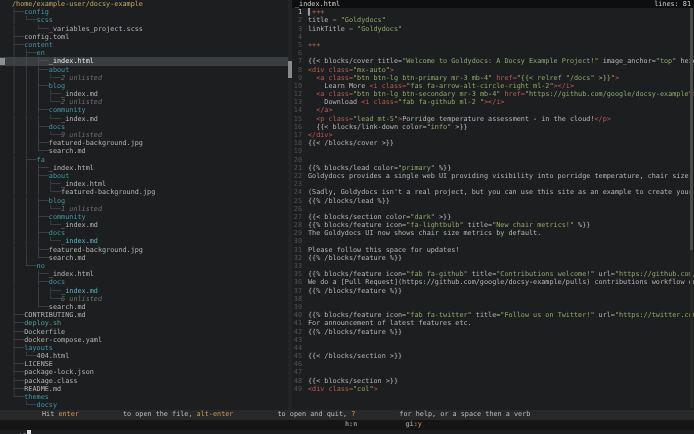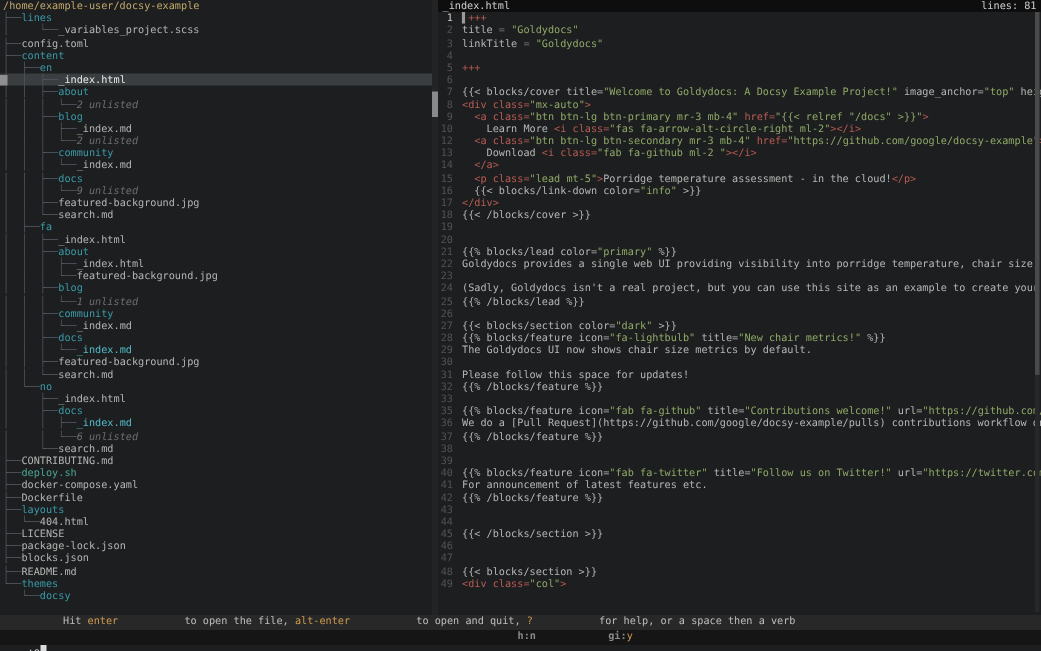--- a/index.html
+++ b/index.html
@@ -11,7 +11,7 @@
   }
   
   .tree{position:absolute;left:0;top:0;width:288px;height:410px;overflow:hidden;}
-  .trow{position:relative;height:8.19px;line-height:8.3px;white-space:pre;padding-left:2px;}
+  .trow{position:relative;height:8.19px;line-height:8.3px;white-space:pre;padding-left:12px;}
   .trow .pfx{color:#4d5560;}
   .c-root{color:#bfa76a;}
   .c-dir{color:#3b99a8;}

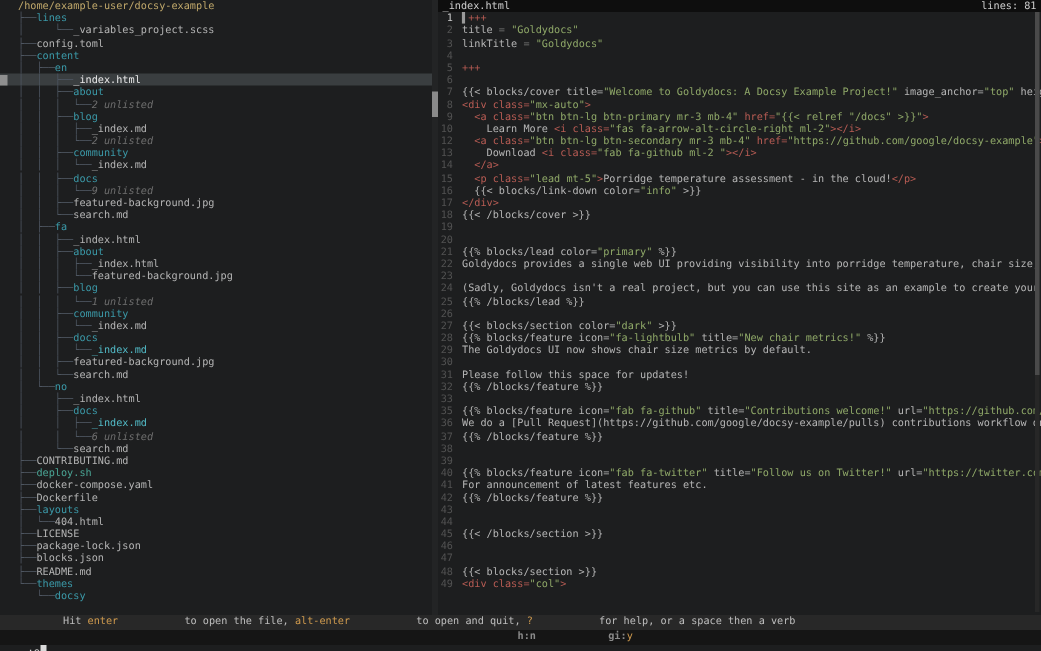--- a/index.html
+++ b/index.html
@@ -59,7 +59,7 @@
 
   <div class="tree" id="tree">
       <div class="trow"><span class="pfx"></span><span class="c-root">/home/example-user/docsy-example</span></div>
-      <div class="trow"><span class="pfx">├──</span><span class="c-dir">lines</span></div>
+      <div class="trow"><span class="pfx">├──</span><span class="c-dir">config</span></div>
       <div class="trow"><span class="pfx">│     └──</span><span class="c-file">_variables_project.scss</span></div>
       <div class="trow"><span class="pfx">├──</span><span class="c-file">config.toml</span></div>
       <div class="trow"><span class="pfx">├──</span><span class="c-dir">content</span></div>

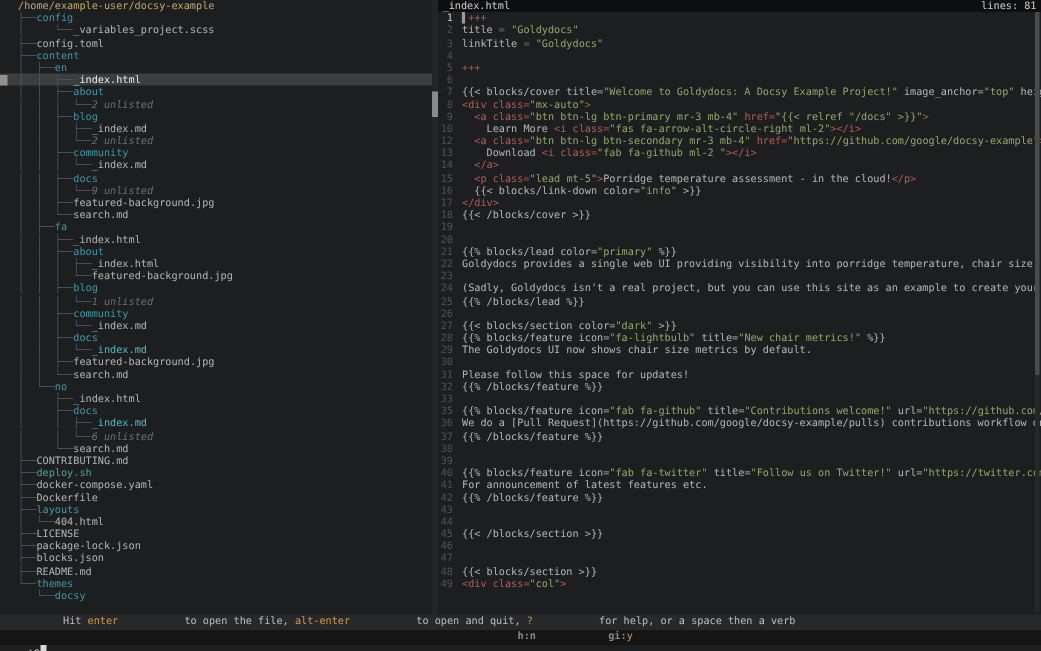--- a/index.html
+++ b/index.html
@@ -60,6 +60,7 @@
   <div class="tree" id="tree">
       <div class="trow"><span class="pfx"></span><span class="c-root">/home/example-user/docsy-example</span></div>
       <div class="trow"><span class="pfx">├──</span><span class="c-dir">config</span></div>
+      <div class="trow"><span class="pfx">│  └──</span><span class="c-dir">scss</span></div>
       <div class="trow"><span class="pfx">│     └──</span><span class="c-file">_variables_project.scss</span></div>
       <div class="trow"><span class="pfx">├──</span><span class="c-file">config.toml</span></div>
       <div class="trow"><span class="pfx">├──</span><span class="c-dir">content</span></div>

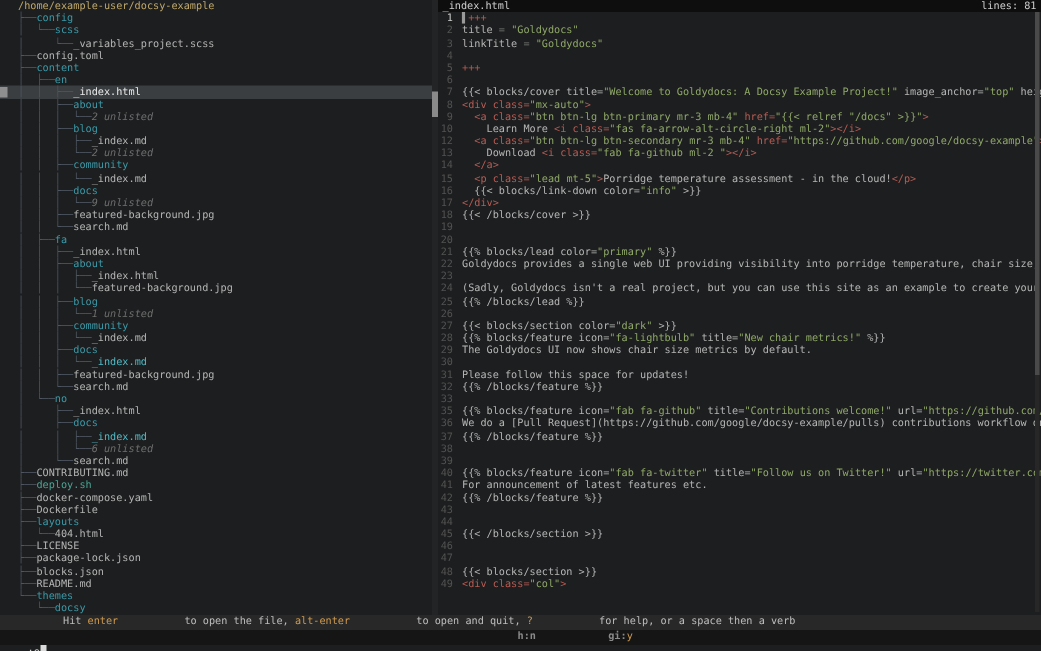--- a/index.html
+++ b/index.html
@@ -98,8 +98,8 @@
       <div class="trow"><span class="pfx">│     └──</span><span class="c-file">search.md</span></div>
       <div class="trow"><span class="pfx">├──</span><span class="c-file">CONTRIBUTING.md</span></div>
       <div class="trow"><span class="pfx">├──</span><span class="c-exec">deploy.sh</span></div>
+      <div class="trow"><span class="pfx">├──</span><span class="c-file">Dockerfile</span></div>
       <div class="trow"><span class="pfx">├──</span><span class="c-file">docker-compose.yaml</span></div>
-      <div class="trow"><span class="pfx">├──</span><span class="c-file">Dockerfile</span></div>
       <div class="trow"><span class="pfx">├──</span><span class="c-dir">layouts</span></div>
       <div class="trow"><span class="pfx">│  └──</span><span class="c-file">404.html</span></div>
       <div class="trow"><span class="pfx">├──</span><span class="c-file">LICENSE</span></div>

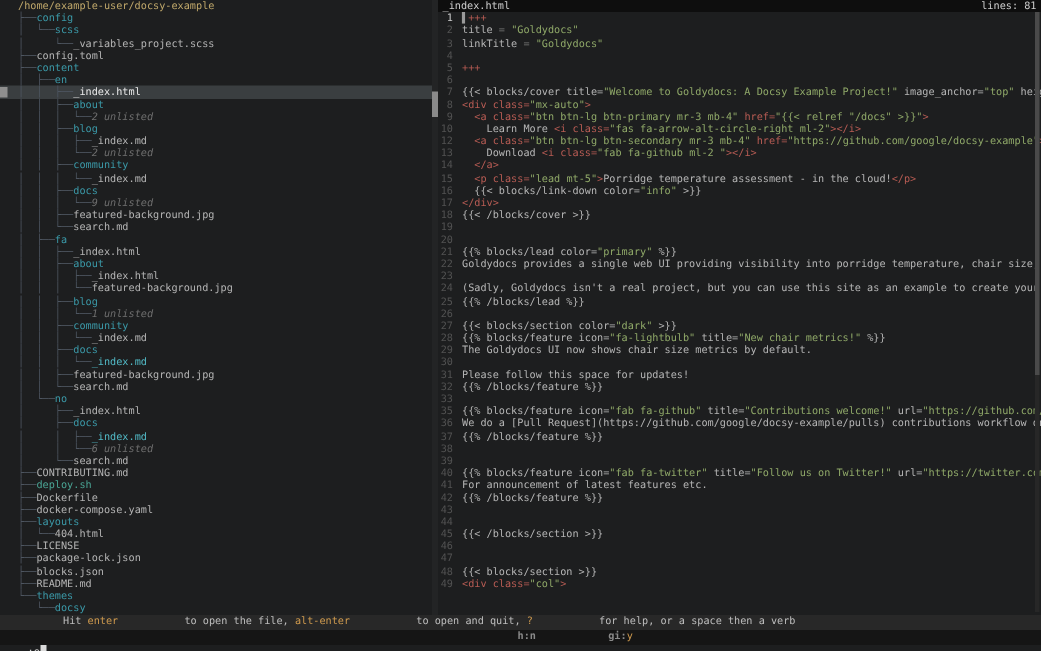--- a/index.html
+++ b/index.html
@@ -104,7 +104,7 @@
       <div class="trow"><span class="pfx">│  └──</span><span class="c-file">404.html</span></div>
       <div class="trow"><span class="pfx">├──</span><span class="c-file">LICENSE</span></div>
       <div class="trow"><span class="pfx">├──</span><span class="c-file">package-lock.json</span></div>
-      <div class="trow"><span class="pfx">├──</span><span class="c-file">blocks.json</span></div>
+      <div class="trow"><span class="pfx">├──</span><span class="c-file">package.class</span></div>
       <div class="trow"><span class="pfx">├──</span><span class="c-file">README.md</span></div>
       <div class="trow"><span class="pfx">└──</span><span class="c-dir">themes</span></div>
       <div class="trow"><span class="pfx">   └──</span><span class="c-dir">docsy</span></div>

